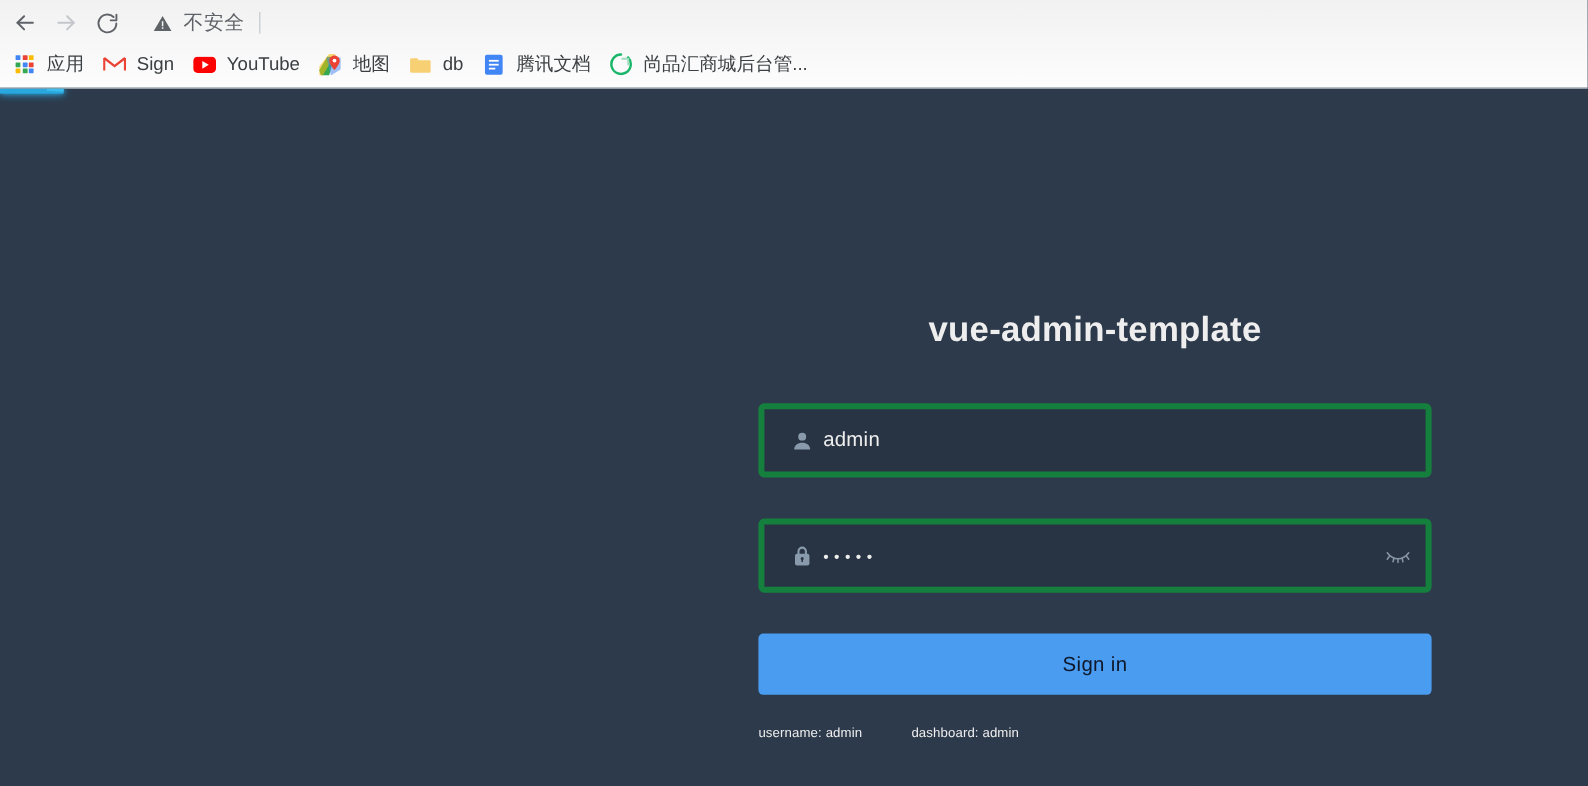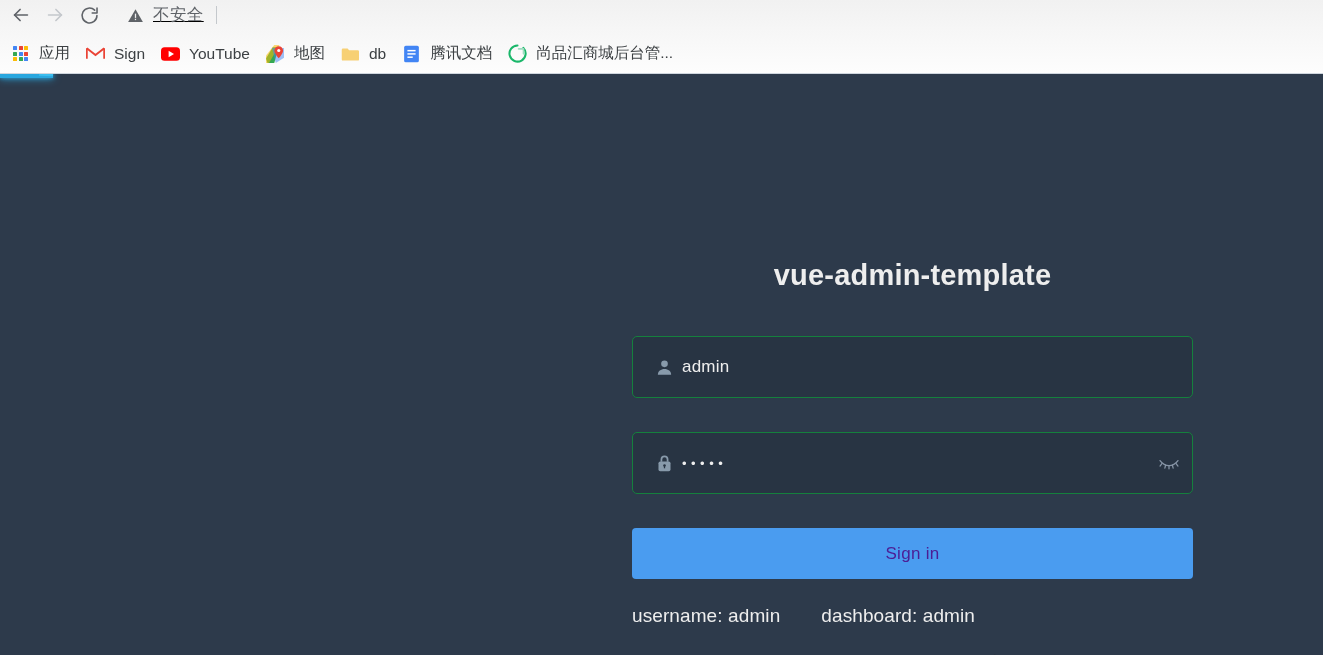--- a/index.html
+++ b/index.html
@@ -30,9 +30,8 @@
     position: relative;
     height: 34px;
     display: flex;
-    align-items: flex-start;
+    align-items: flex-end;
     padding-left: 4px;
-    text-decoration: underline;
   }
   .nav-btn {
     width: 34px;

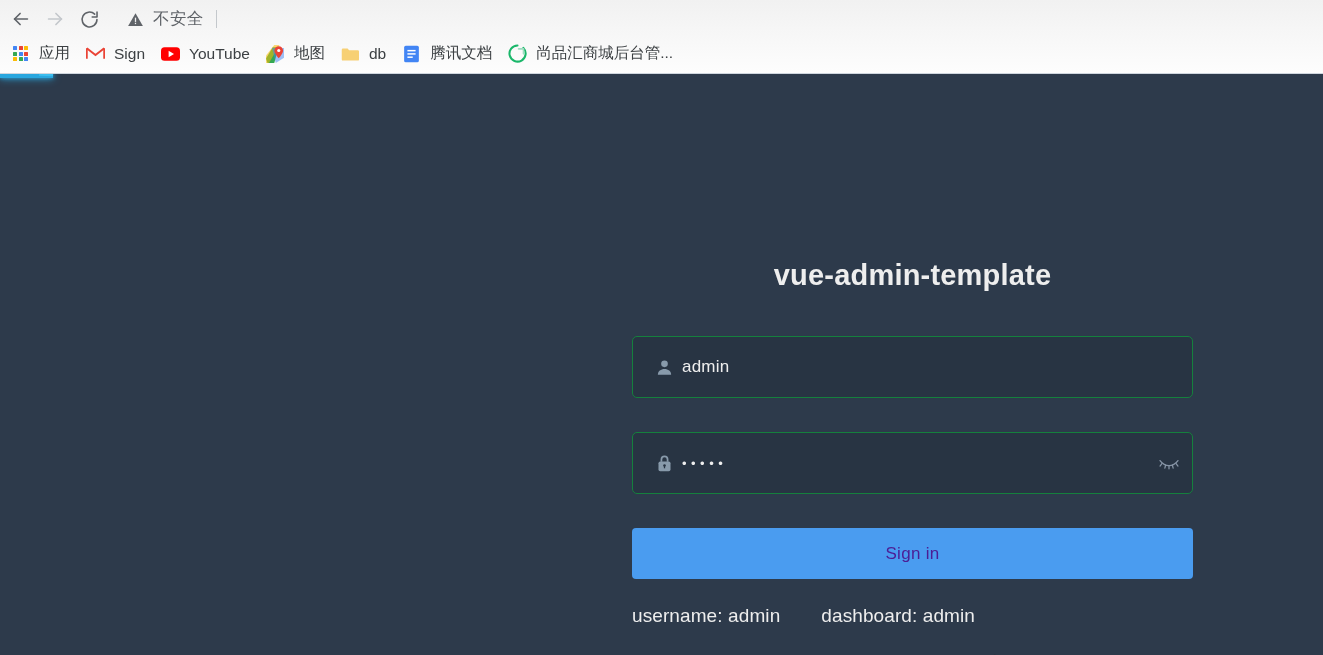--- a/index.html
+++ b/index.html
@@ -176,7 +176,7 @@
     position: relative;
     height: 62px;
     background: #283443;
-    border: 1px solid #15803d;
+    border: 5px solid #15803d;
     border-radius: 5px;
     display: flex;
     align-items: center;

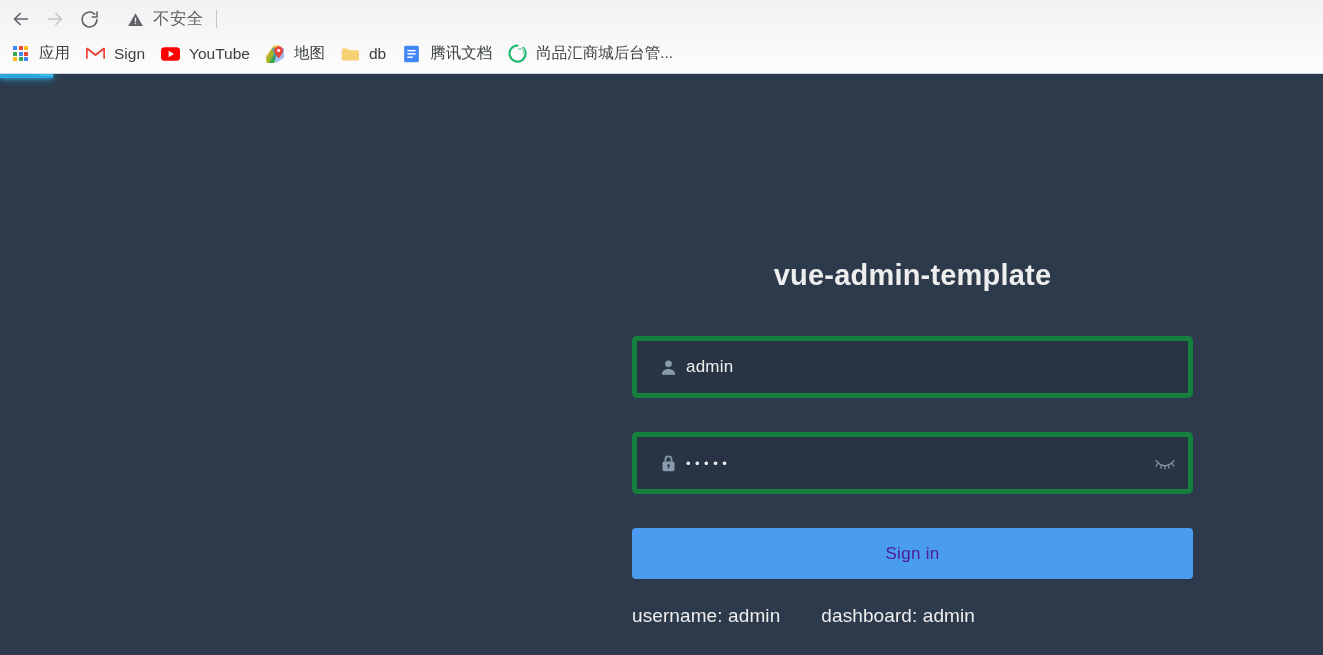--- a/index.html
+++ b/index.html
@@ -228,7 +228,7 @@
     background: #4a9cf0;
     border: none;
     border-radius: 4px;
-    color: #4c1d95;
+    color: #0f172a;
     font-size: 17px;
     font-family: "Liberation Sans", sans-serif;
     letter-spacing: 0.3px;

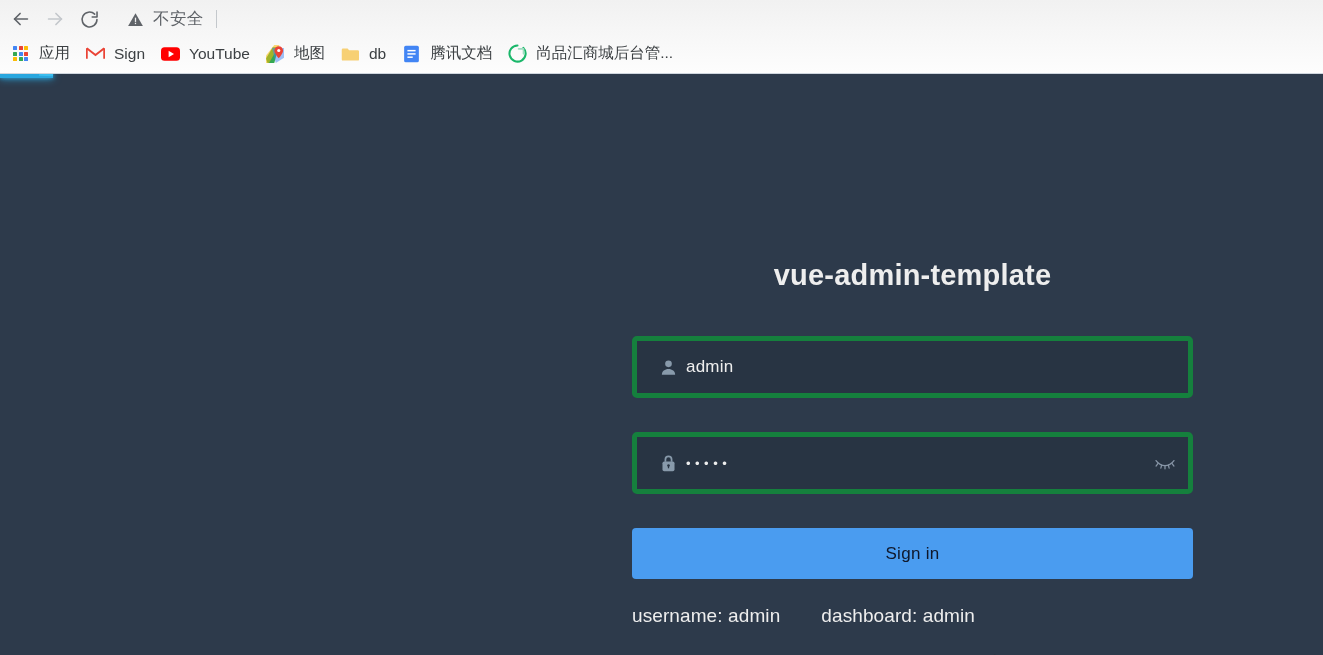--- a/index.html
+++ b/index.html
@@ -240,7 +240,7 @@
   .hints {
     margin-top: 26px;
     color: #eeeeee;
-    font-size: 19px;
+    font-size: 11px;
     display: flex;
     letter-spacing: 0.1px;
   }

